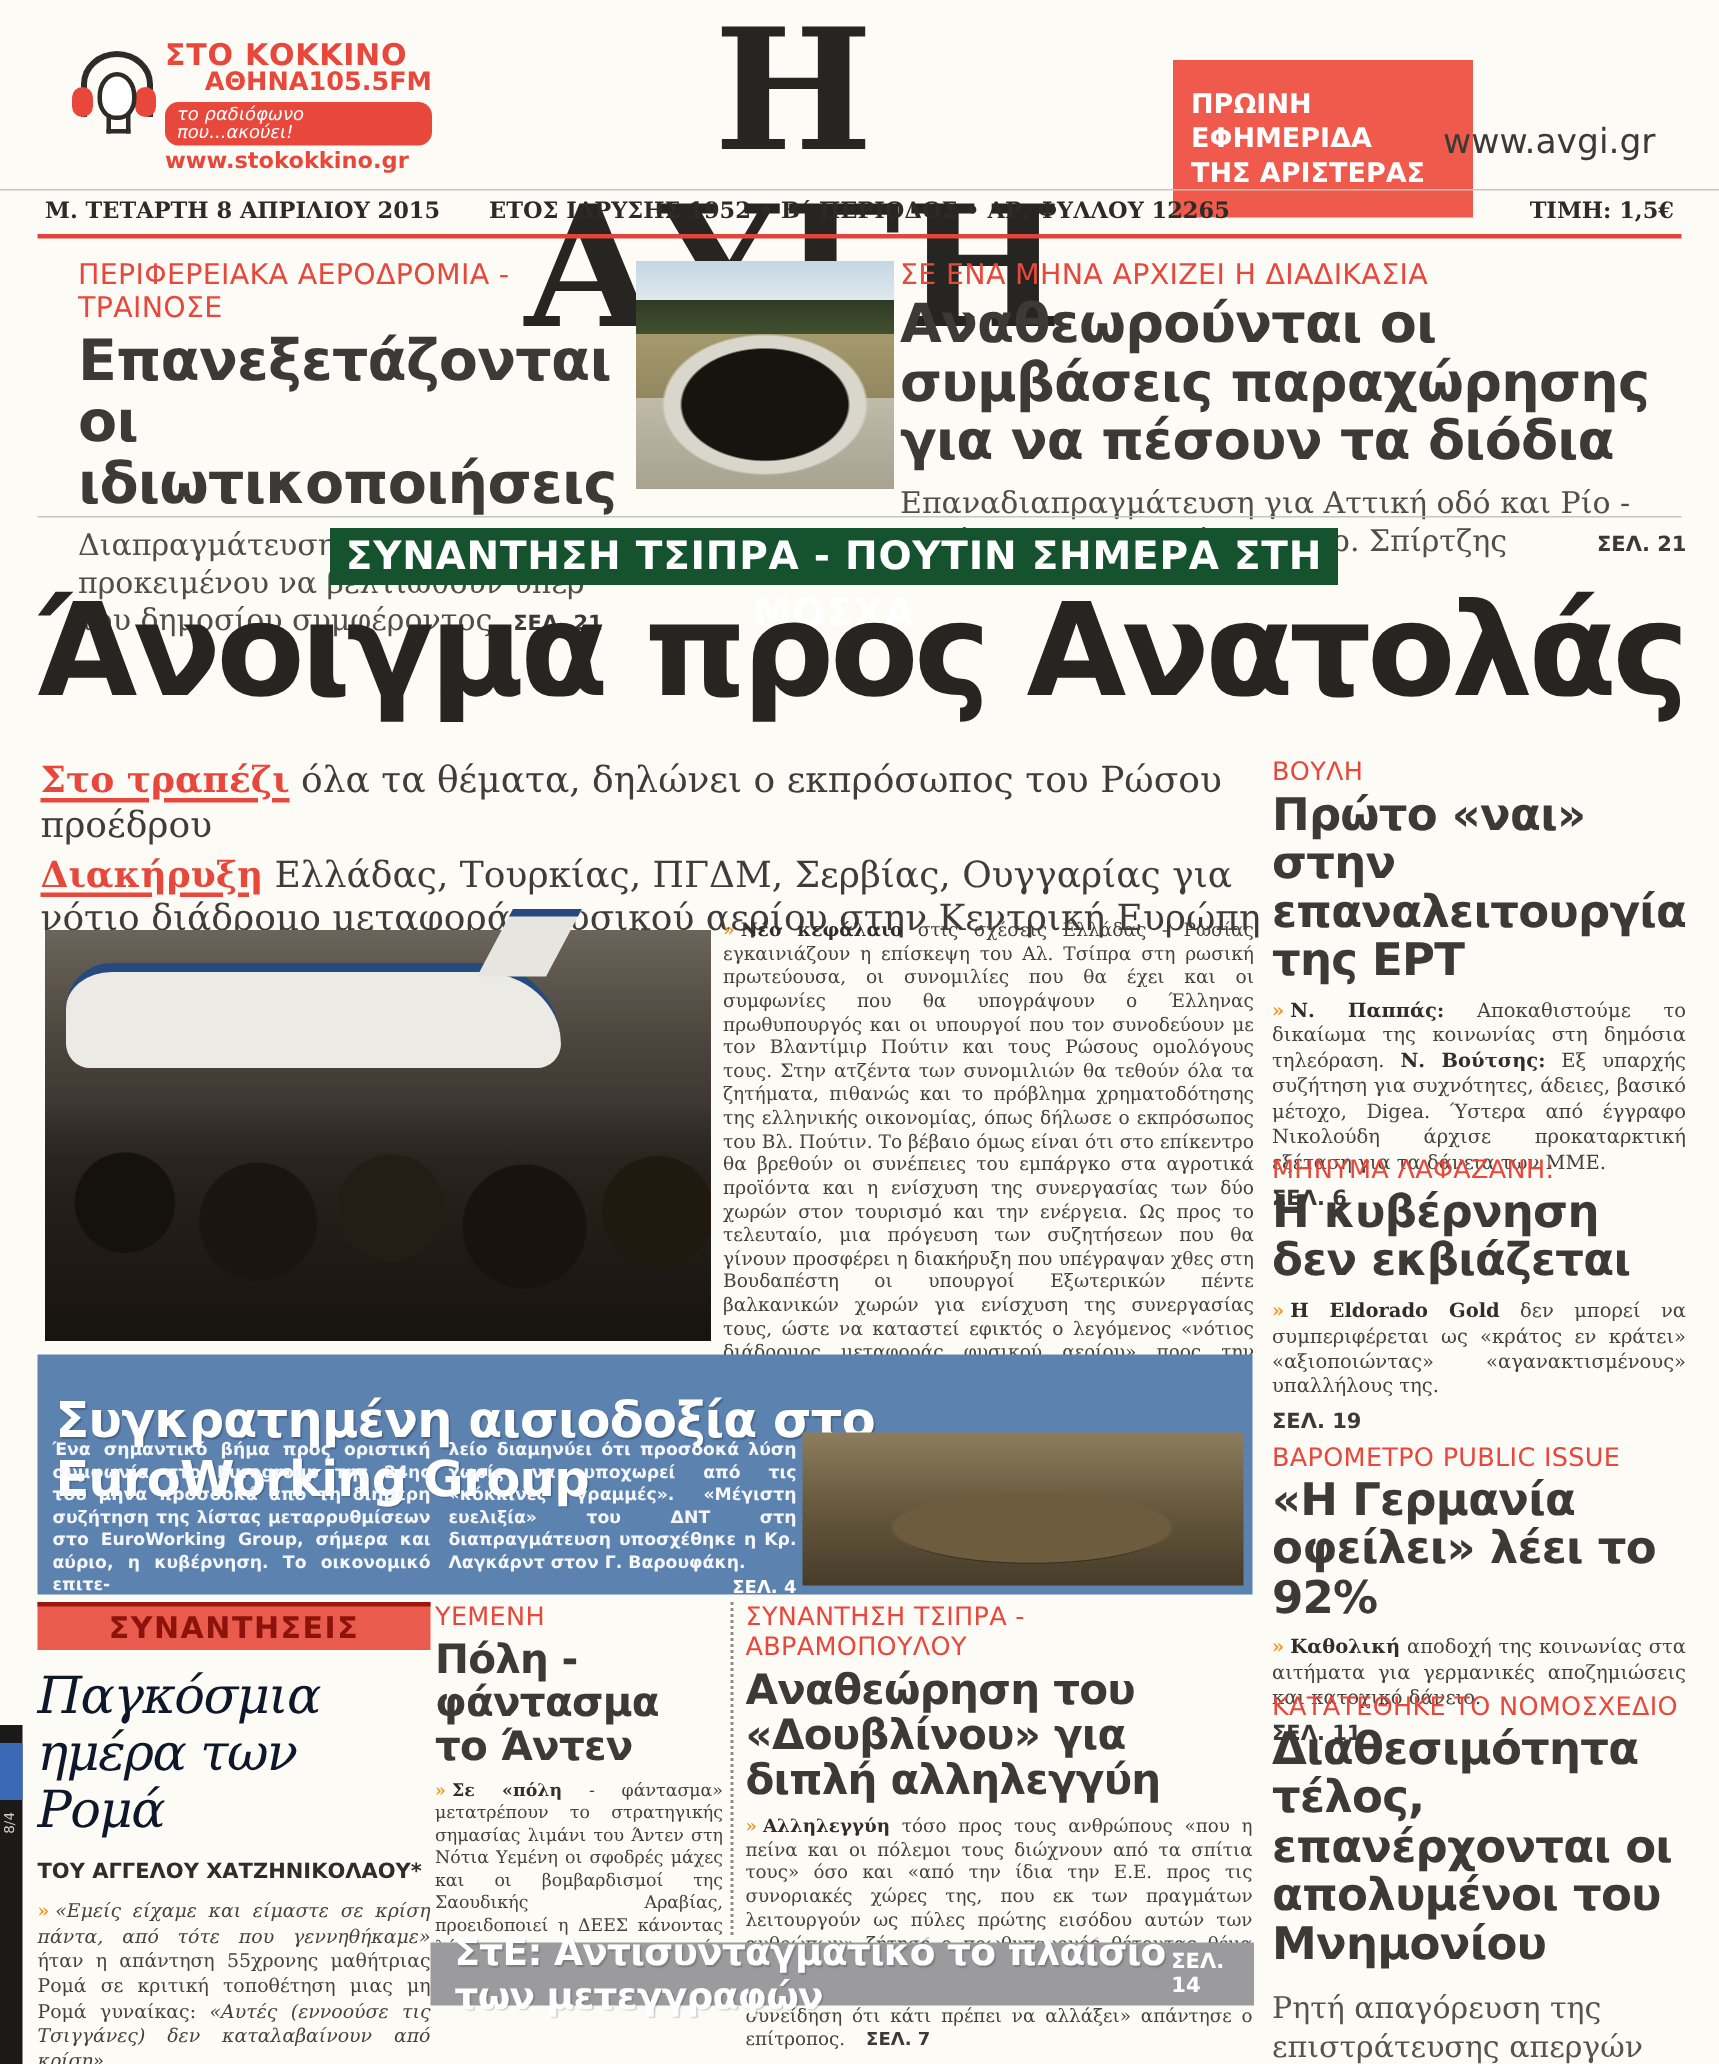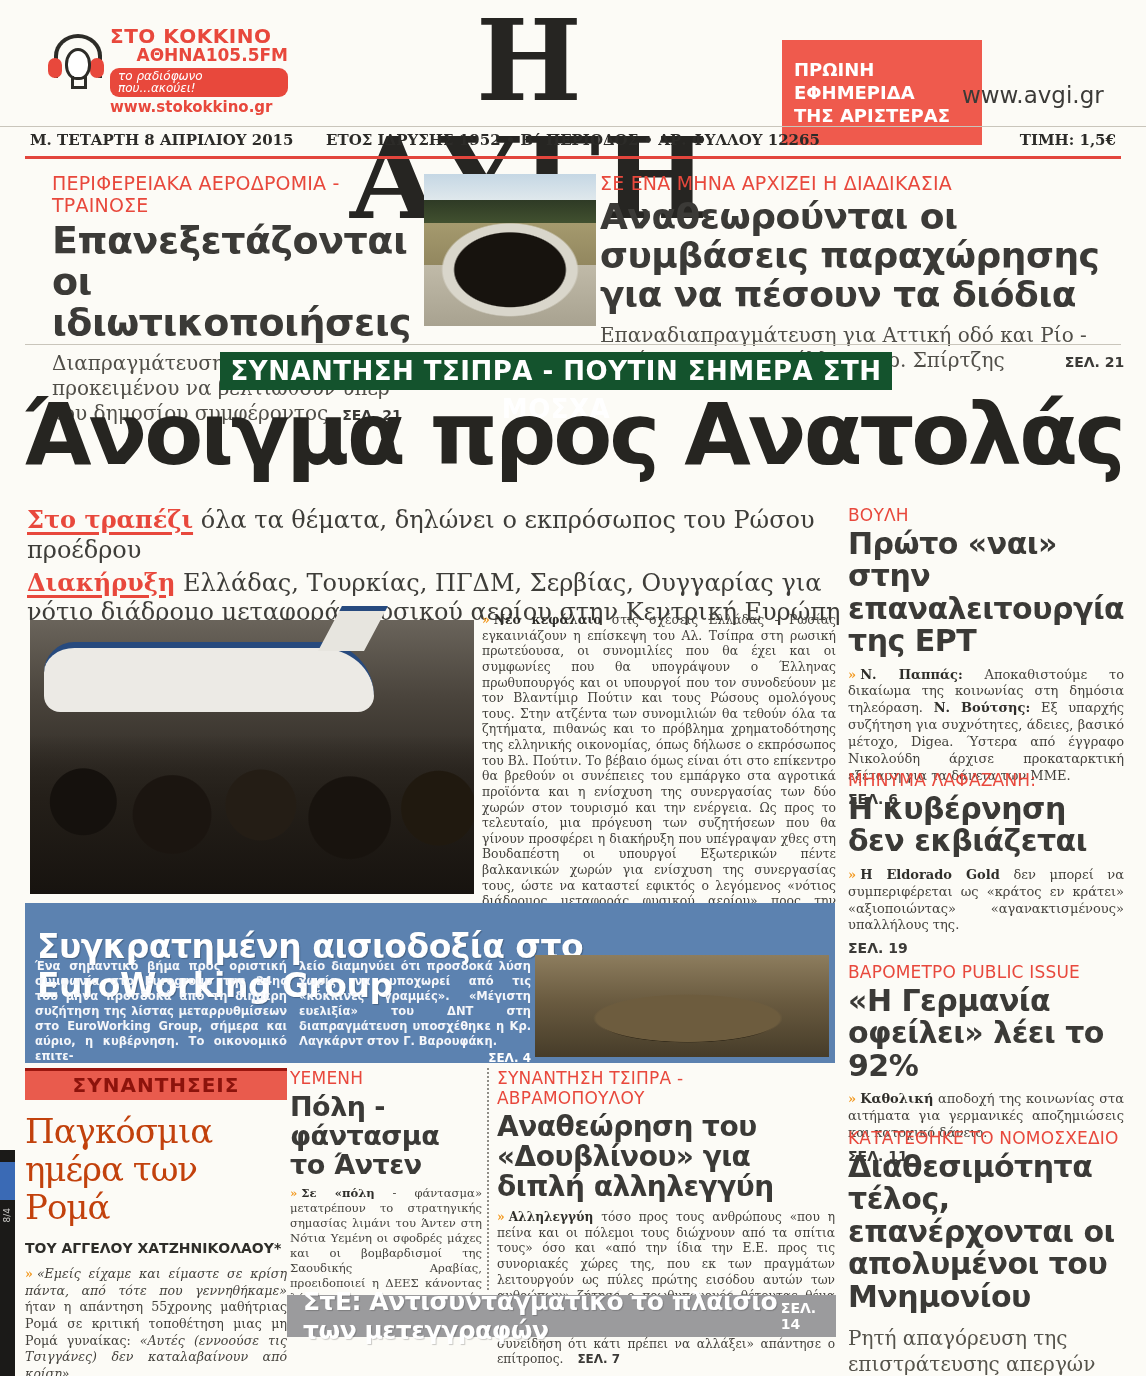--- a/index.html
+++ b/index.html
@@ -98,7 +98,7 @@
   .roma-box{left:25px;top:1068px;width:262px;height:280px;}
   .roma-bar{background:#e95b4d;border-top:3px solid #9b170f;color:#8c130c;font-weight:bold;font-size:20px;
             text-align:center;letter-spacing:1px;height:29px;line-height:29px;}
-  .roma-head{font-family:"DejaVu Serif",serif;font-size:34px;line-height:1.12;color:#c2410c;margin-top:12px;letter-spacing:-1px;}
+  .roma-head{font-family:"DejaVu Serif",serif;font-style:italic;font-size:34px;line-height:1.12;color:#0f172a;margin-top:12px;letter-spacing:-1px;}
   .roma-byline{font-weight:bold;font-size:14px;color:#2e2d29;margin-top:14px;}
   .roma-body{font-size:12.6px;line-height:1.32;margin-top:10px;}
   .col-art .headline{font-size:27px;margin-top:4px;}

